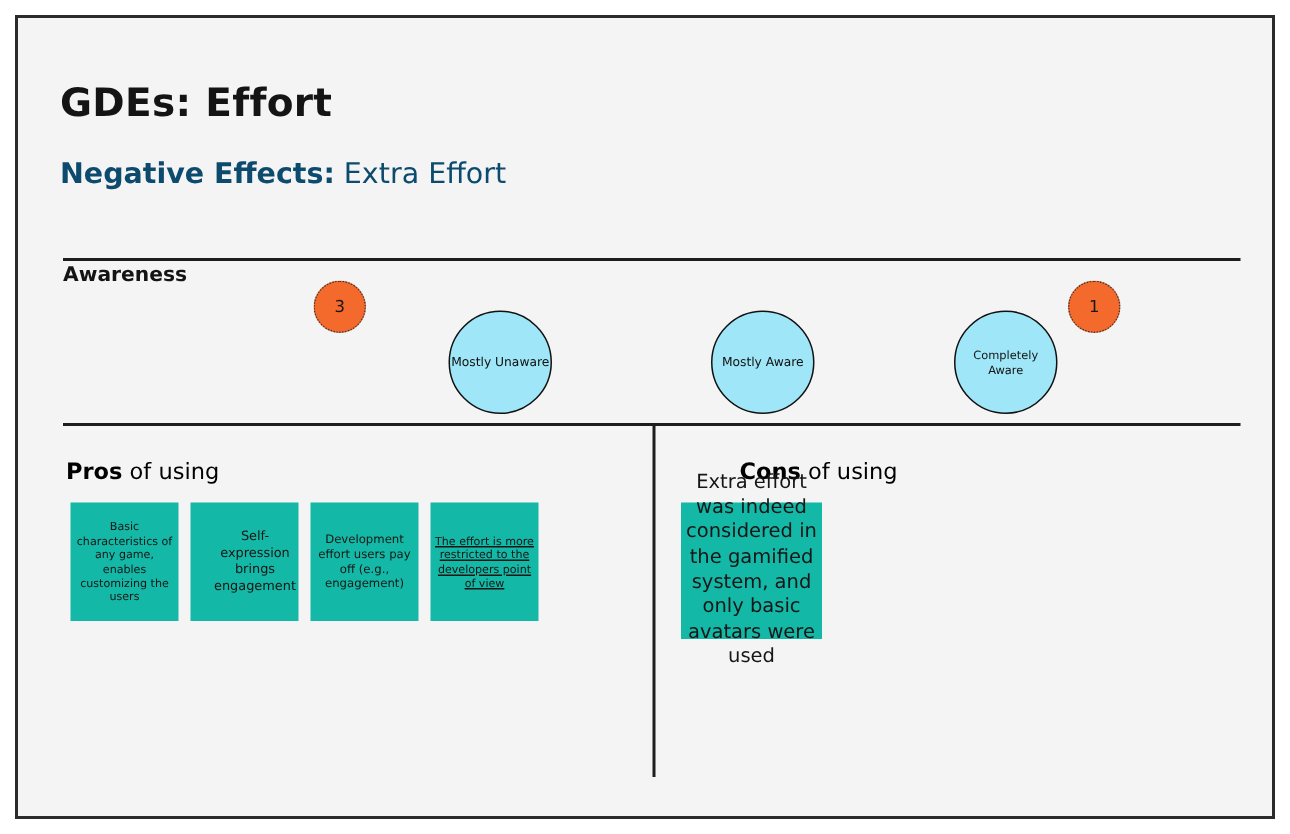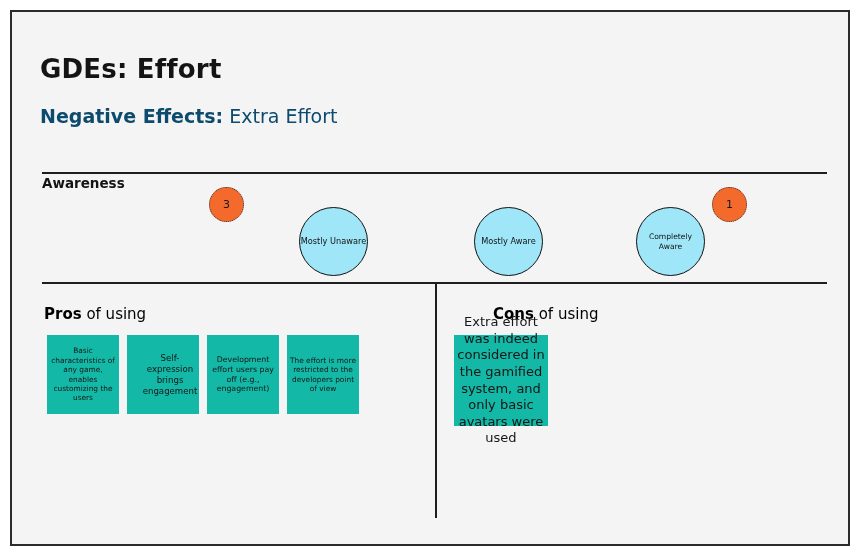--- a/index.html
+++ b/index.html
@@ -152,7 +152,7 @@
   #pro-0 { left: 35px; font-size: 7.4px; }
   #pro-1 { left: 115px; font-size: 8.6px; padding-left: 17px; }
   #pro-2 { left: 195px; font-size: 7.8px; }
-  #pro-3 { left: 275px; font-size: 7.4px; }
+  #pro-3 { left: 275px; font-size: 7.4px; text-decoration: underline; }
 
   #con-0 {
     left: 442px;

